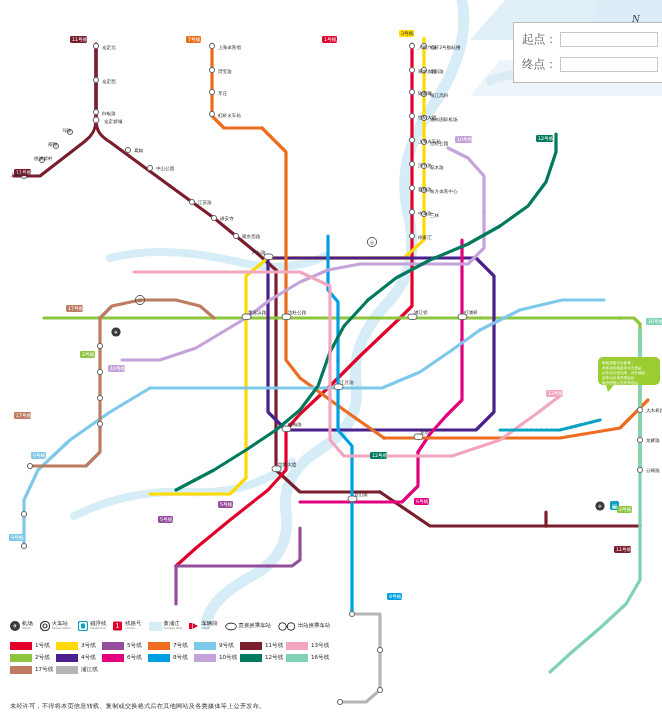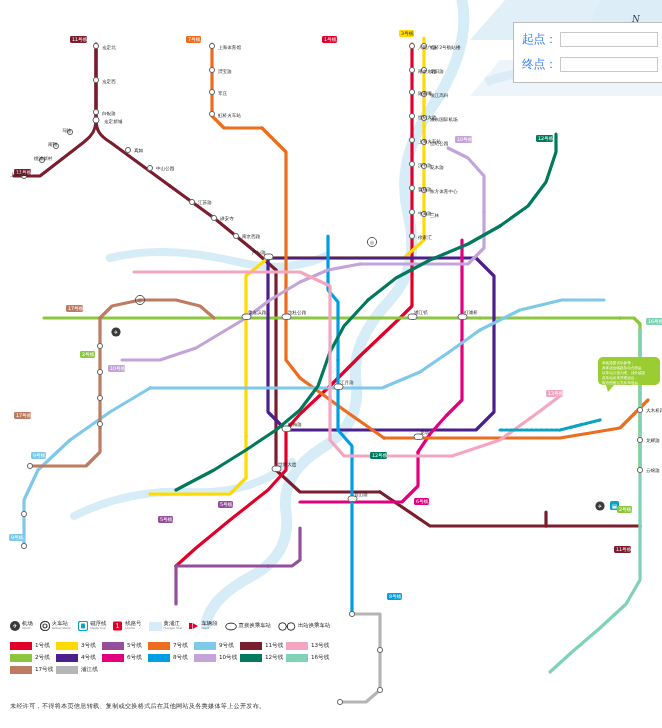--- a/index.html
+++ b/index.html
@@ -13,7 +13,7 @@
       border:1px solid #bcbcbc;background:#fff;padding:8px 6px 9px 8px;box-sizing:border-box;z-index:40;}
   .search-row{display:flex;align-items:center;margin-bottom:8px;}
   .search-row:last-child{margin-bottom:0;}
-  .search-label{font-size:12px;color:#3b82f6;white-space:nowrap;margin-right:3px;letter-spacing:-0.5px;}
+  .search-label{font-size:12px;color:#737373;white-space:nowrap;margin-right:3px;letter-spacing:-0.5px;}
   .search-input{width:98px;height:15px;border:1px solid #c8c8c8;background:#fff;
       font-size:10px;padding:0 3px;box-sizing:border-box;outline:none;}
 

